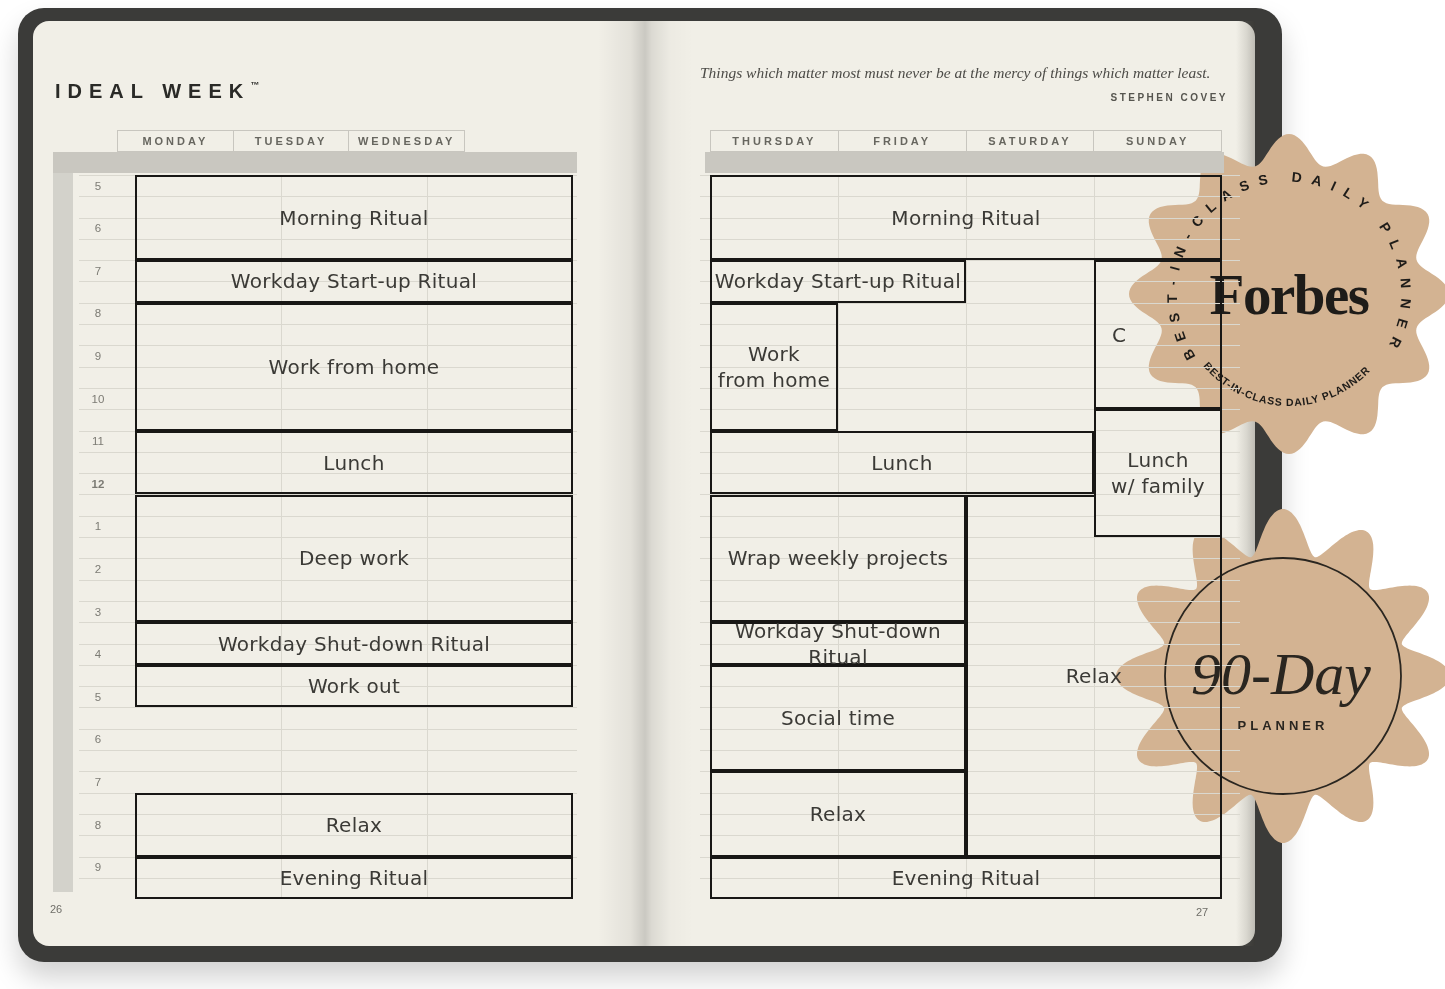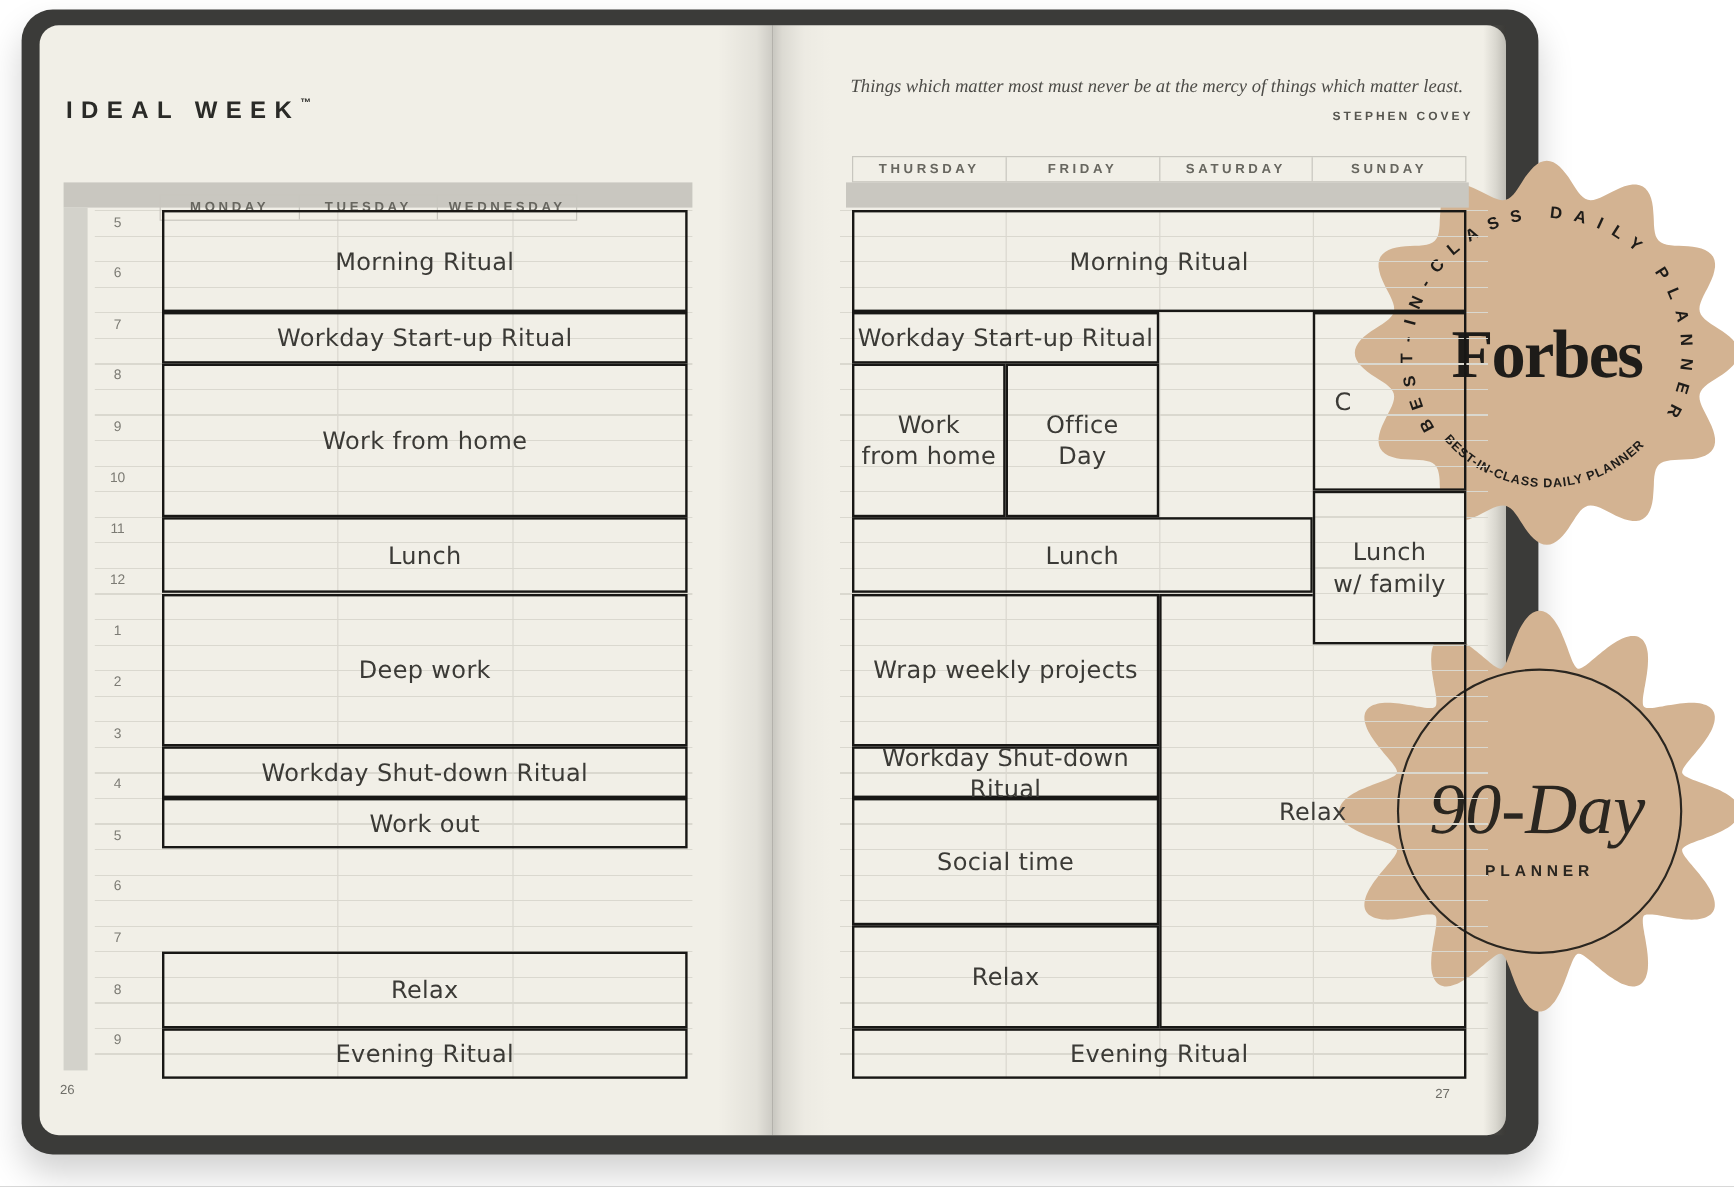--- a/index.html
+++ b/index.html
@@ -24,7 +24,7 @@
   .page-title{position:absolute;left:55px;top:80px;font-size:20px;font-weight:700;
     letter-spacing:7px;color:#2a2a27;}
   .page-title sup{font-size:9px;letter-spacing:1px;vertical-align:10px;}
-  .quote{position:absolute;left:700px;top:64px;width:528px;text-align:center;
+  .quote{position:absolute;left:700px;top:64px;width:528px;text-align:left;
     font-family:"Liberation Serif",serif;font-style:italic;font-size:15.5px;color:#4c4b47;}
   .quote-author{position:absolute;left:700px;top:92px;width:528px;text-align:right;
     font-size:10px;font-weight:600;letter-spacing:2.5px;color:#56554f;}

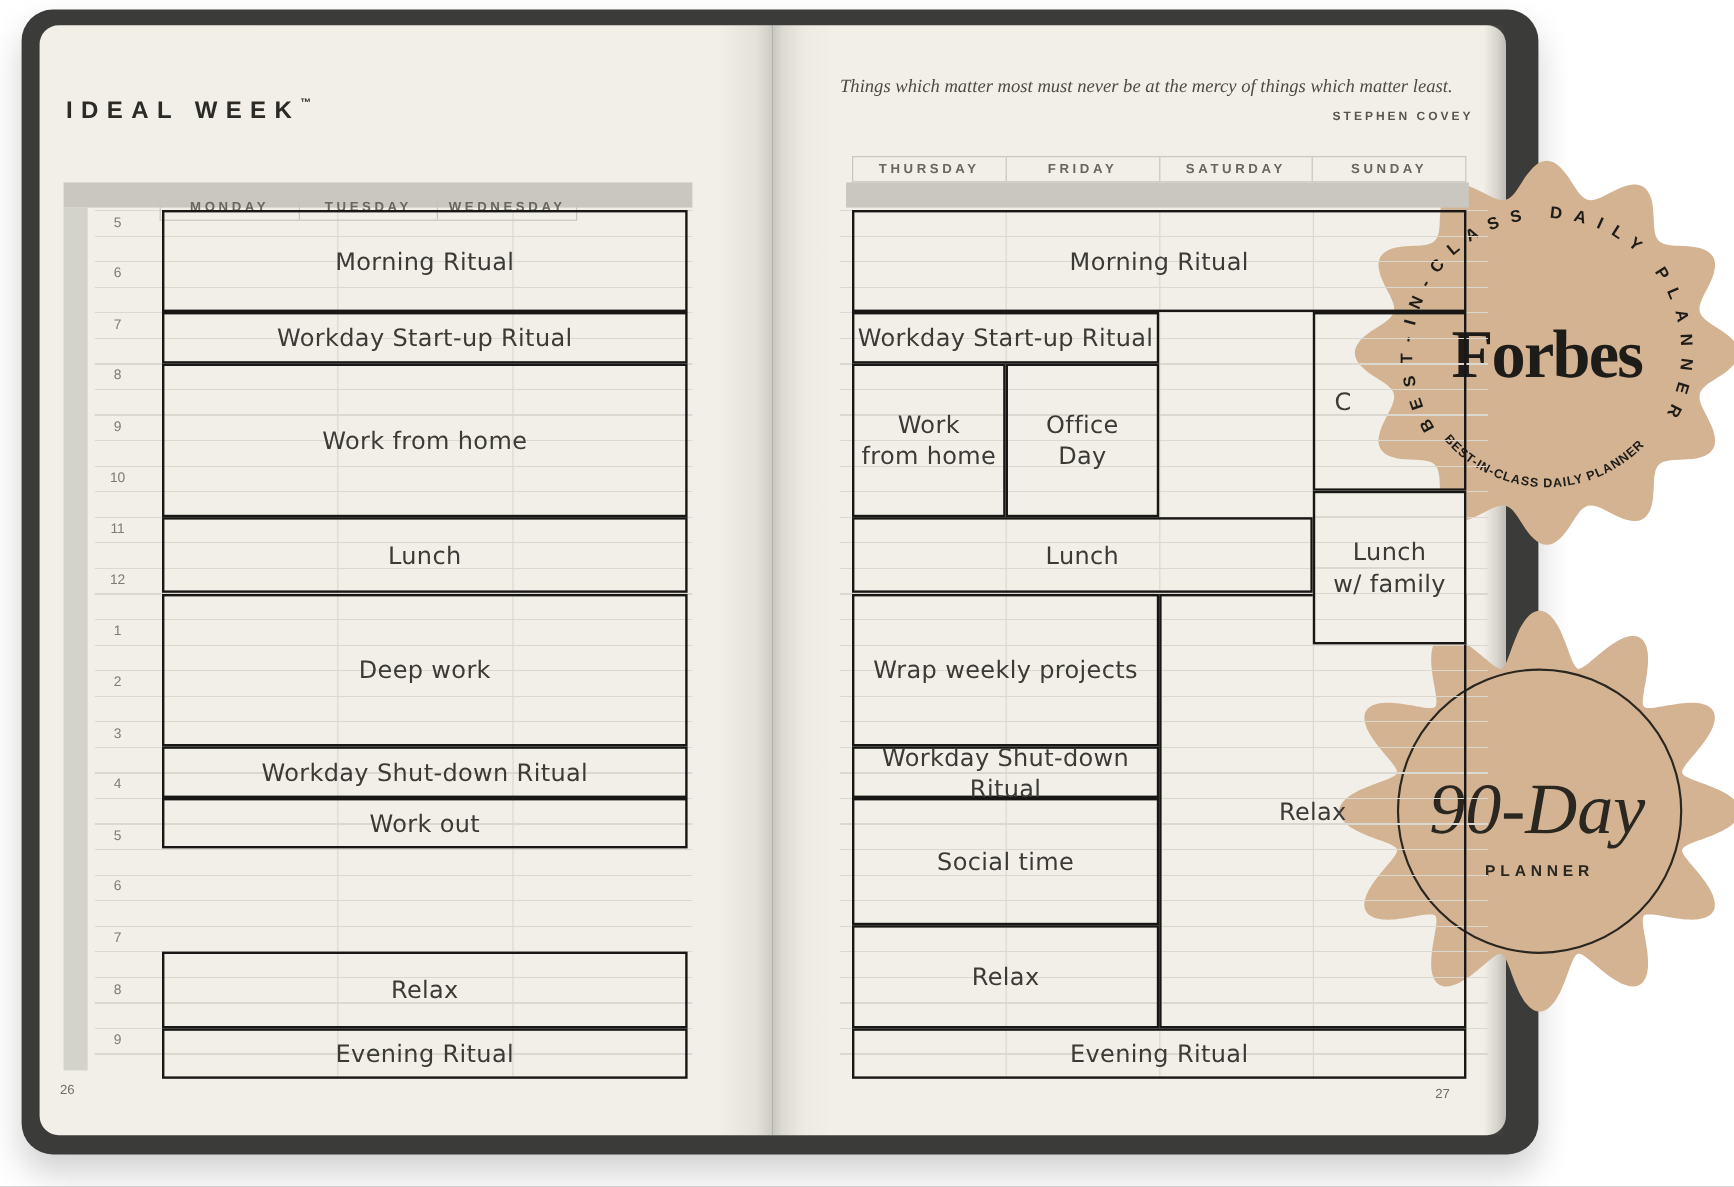--- a/index.html
+++ b/index.html
@@ -93,7 +93,7 @@
     <div class="rules" style="left: 79px; top: 175px; width: 498px; height: 724.2px; position: absolute;"></div>
     <div class="vline" style="left: 281px; top: 175px; width: 1px; height: 724.2px; position: absolute;"></div>
     <div class="vline" style="left: 427px; top: 175px; width: 1px; height: 724.2px; position: absolute;"></div>
-    <div class="header-row" style="left: 133px; top: 130px; width: 348px; height: 22px; position: absolute; margin-top: 32px;">
+    <div class="header-row" style="left: 117px; top: 130px; width: 348px; height: 22px; position: absolute;">
       <div class="day-cell">MONDAY</div>
       <div class="day-cell">TUESDAY</div>
       <div class="day-cell">WEDNESDAY</div>

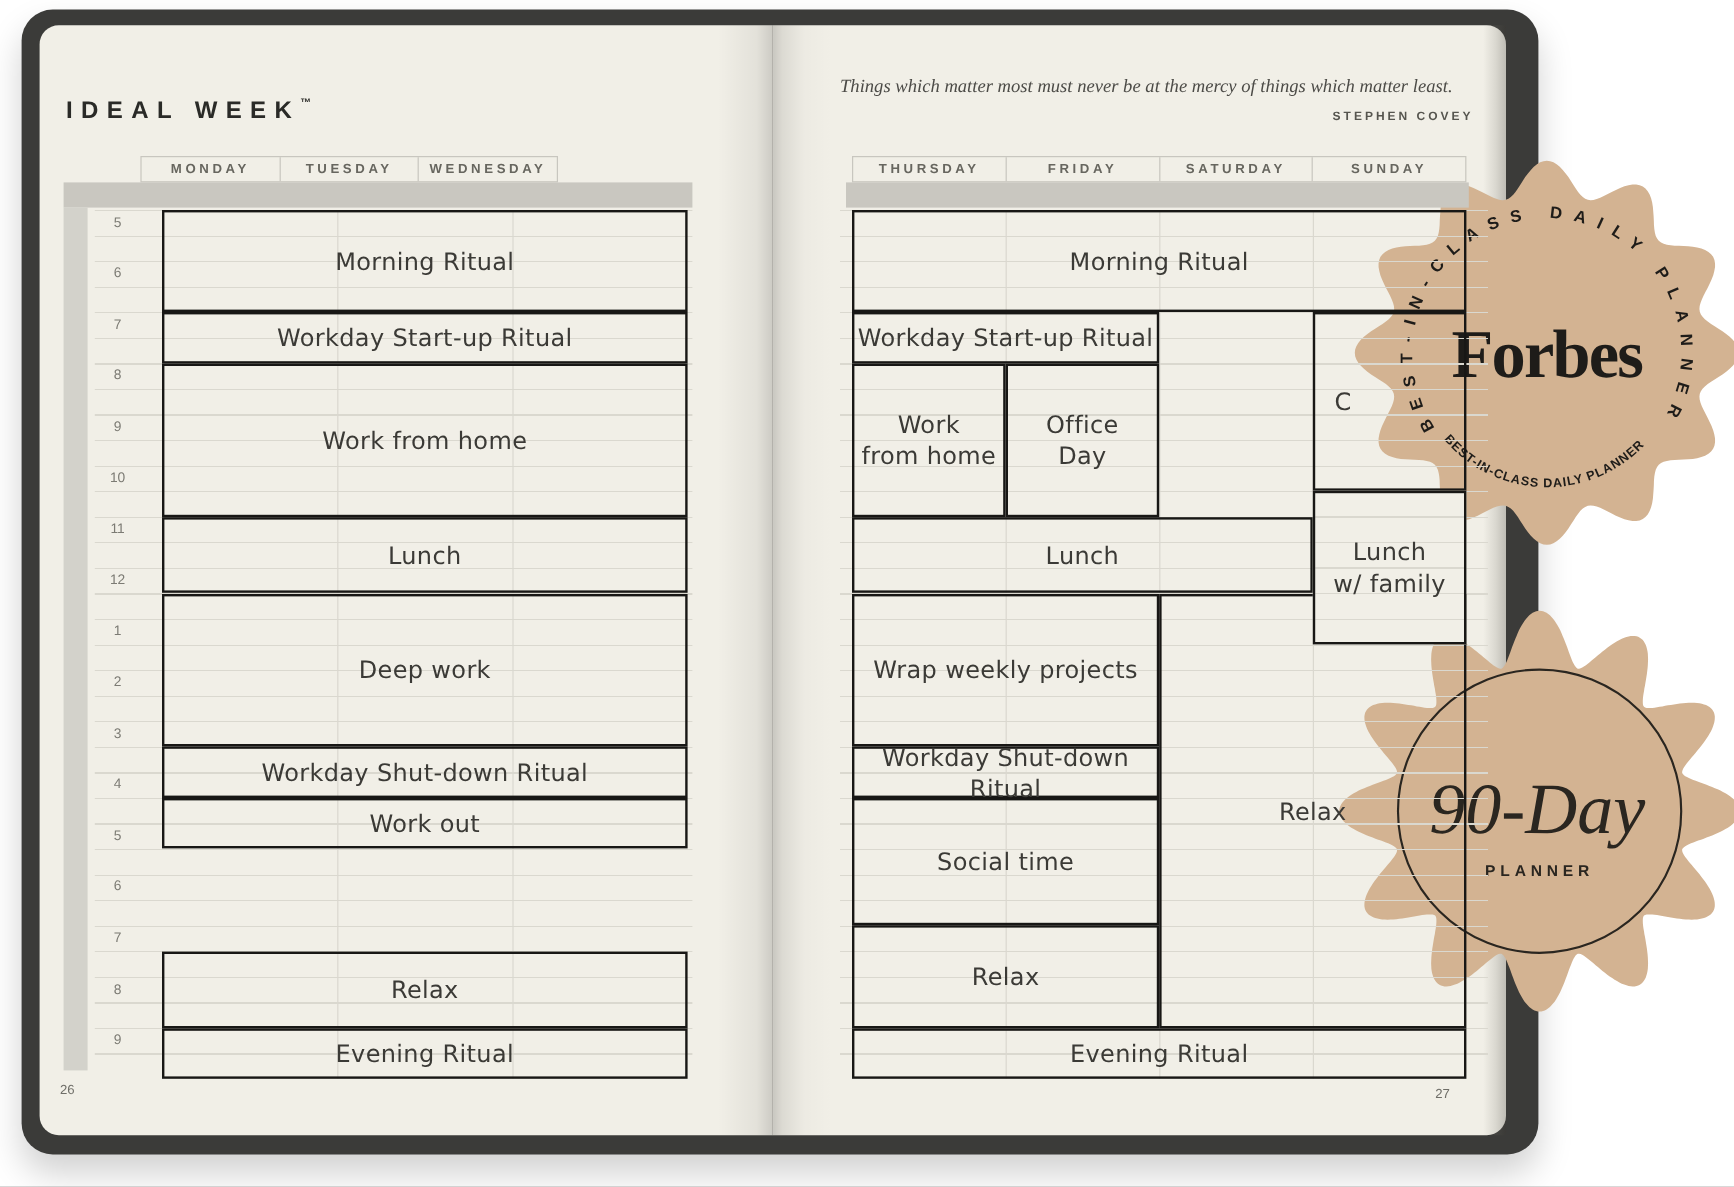--- a/index.html
+++ b/index.html
@@ -139,8 +139,6 @@
     <div class="block" style="left: 710px; top: 260.2px; width: 256px; height: 42.6px; position: absolute;">Workday Start-up Ritual</div>
     <div class="block" style="left: 710px; top: 302.8px; width: 128px; height: 127.8px; position: absolute;">Work
 from home</div>
-    <div class="block" style="left: 838px; top: 302.8px; width: 128px; height: 127.8px; position: absolute;">Office
-Day</div>
     <div class="block left-align" style="left: 1094px; top: 260.2px; width: 128px; height: 149.1px; position: absolute;">C</div>
     <div class="block" style="left: 710px; top: 430.6px; width: 384px; height: 63.9px; position: absolute;">Lunch</div>
     <div class="block" style="left: 966px; top: 494.5px; width: 256px; height: 362.1px; position: absolute;">Relax</div>

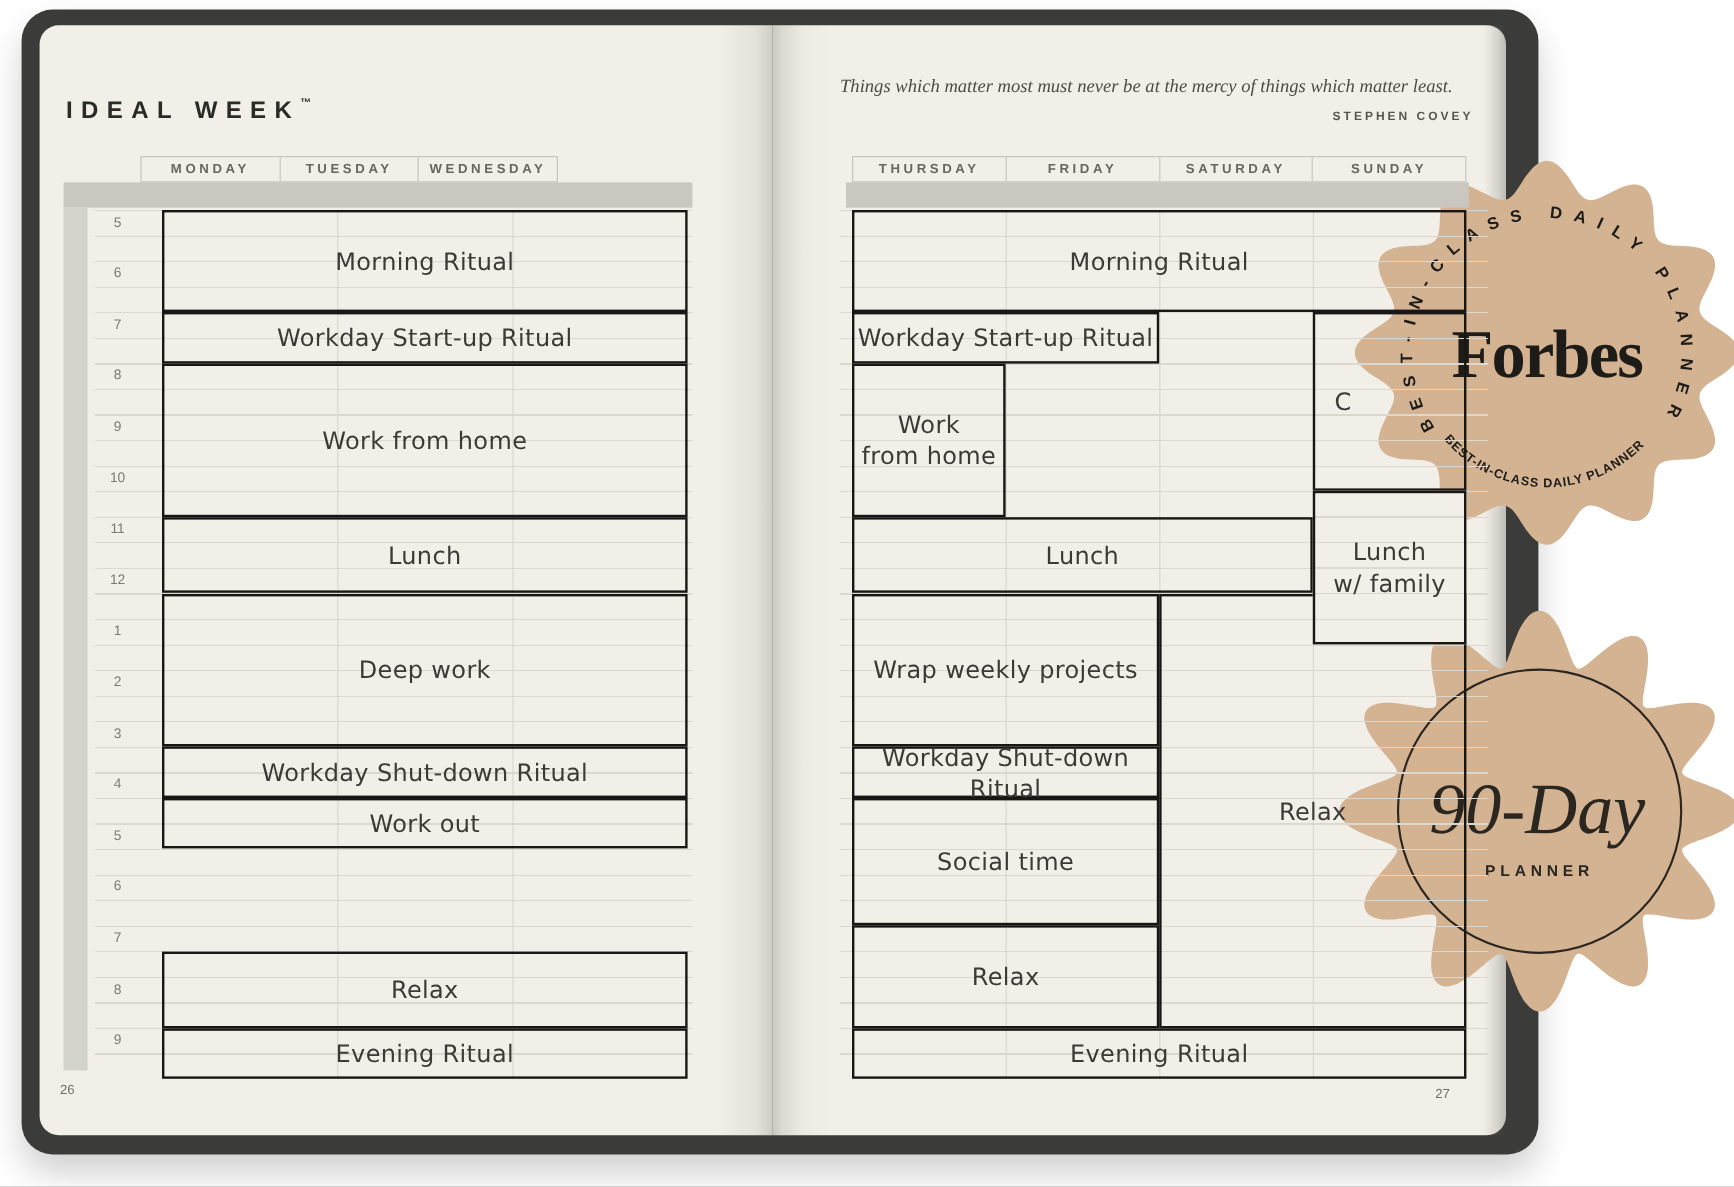--- a/index.html
+++ b/index.html
@@ -105,7 +105,7 @@
     <div class="hour-label" style="left: 80px; top: 345.4px; width: 36px; height: 21.3px; position: absolute;">9</div>
     <div class="hour-label" style="left: 80px; top: 388px; width: 36px; height: 21.3px; position: absolute;">10</div>
     <div class="hour-label" style="left: 80px; top: 430.6px; width: 36px; height: 21.3px; position: absolute;">11</div>
-    <div class="hour-label" style="left: 80px; top: 473.2px; width: 36px; height: 21.3px; position: absolute;">12</div>
+    <div class="hour-label" style="left: 80px; top: 473.2px; width: 36px; height: 21.3px; position: absolute; font-weight: bold;">12</div>
     <div class="hour-label" style="left: 80px; top: 515.8px; width: 36px; height: 21.3px; position: absolute;">1</div>
     <div class="hour-label" style="left: 80px; top: 558.4px; width: 36px; height: 21.3px; position: absolute;">2</div>
     <div class="hour-label" style="left: 80px; top: 601px; width: 36px; height: 21.3px; position: absolute;">3</div>

